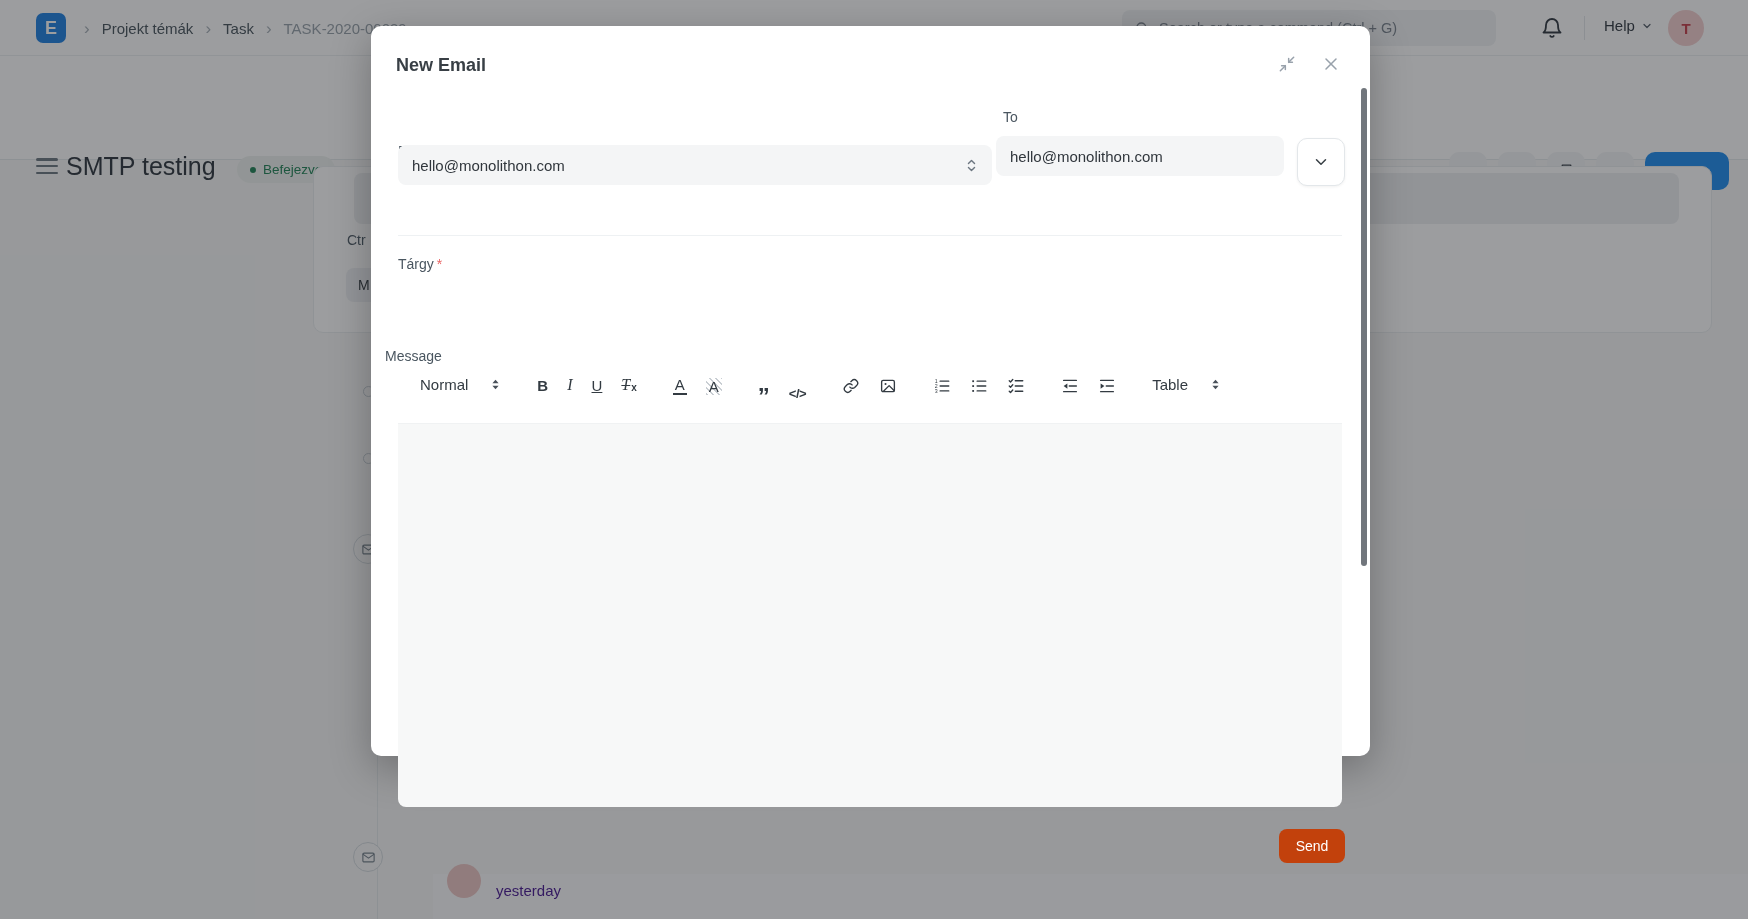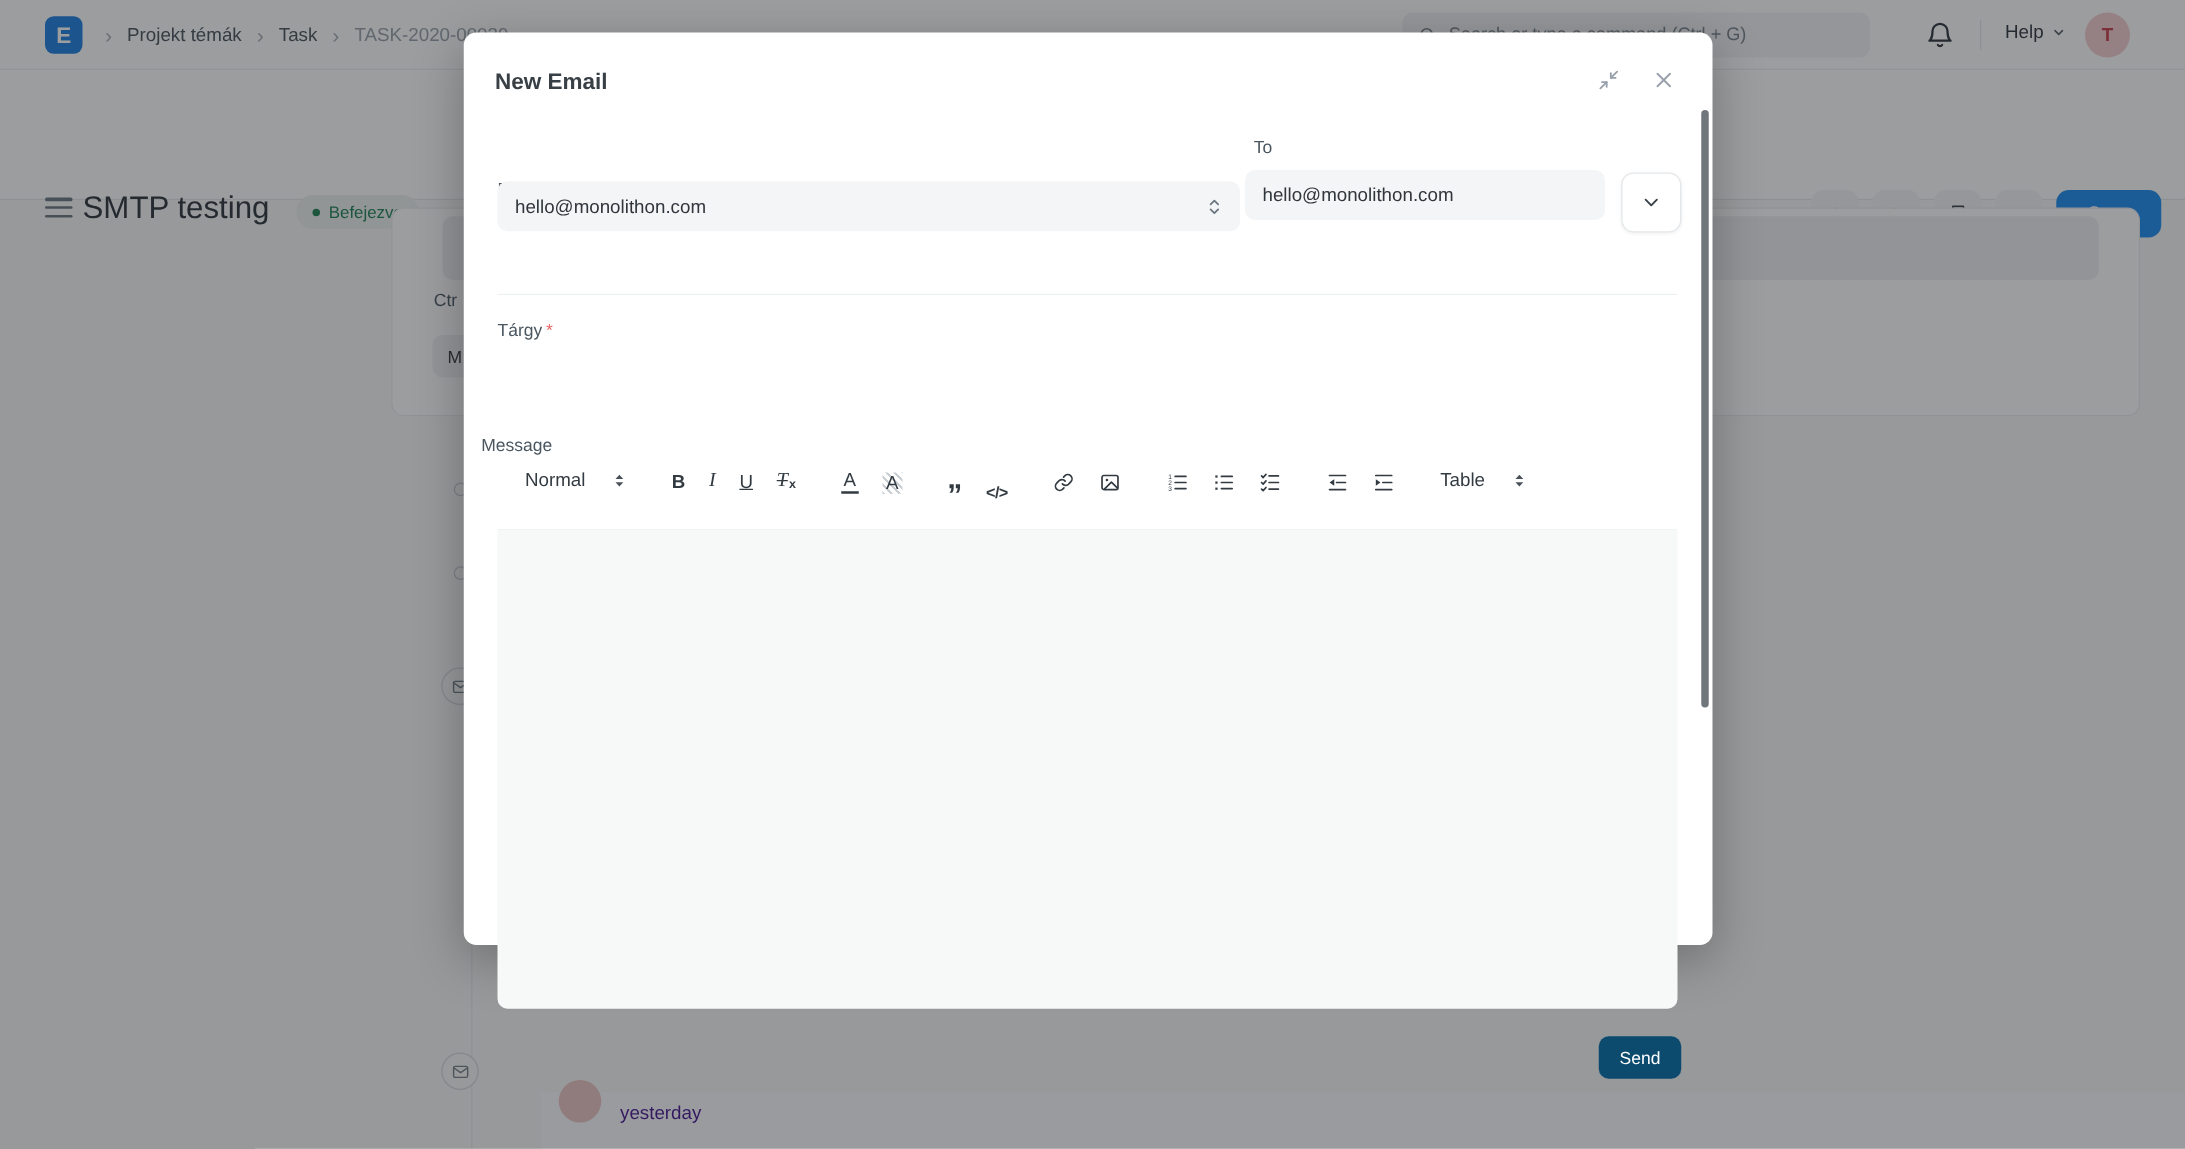--- a/index.html
+++ b/index.html
@@ -133,7 +133,7 @@
     background:#f7f8f8; border-radius:0 0 8px 8px; cursor:text; }
 
   .send-btn { position:absolute; left:908px; top:803px; width:66px; height:34px;
-    background:#0c4a6e; border:none; border-radius:8px; color:#fff; font-size:14px;
+    background:#c2410c; border:none; border-radius:8px; color:#fff; font-size:14px;
     font-weight:500; cursor:pointer; font-family:inherit; }
 </style>
 </head>

